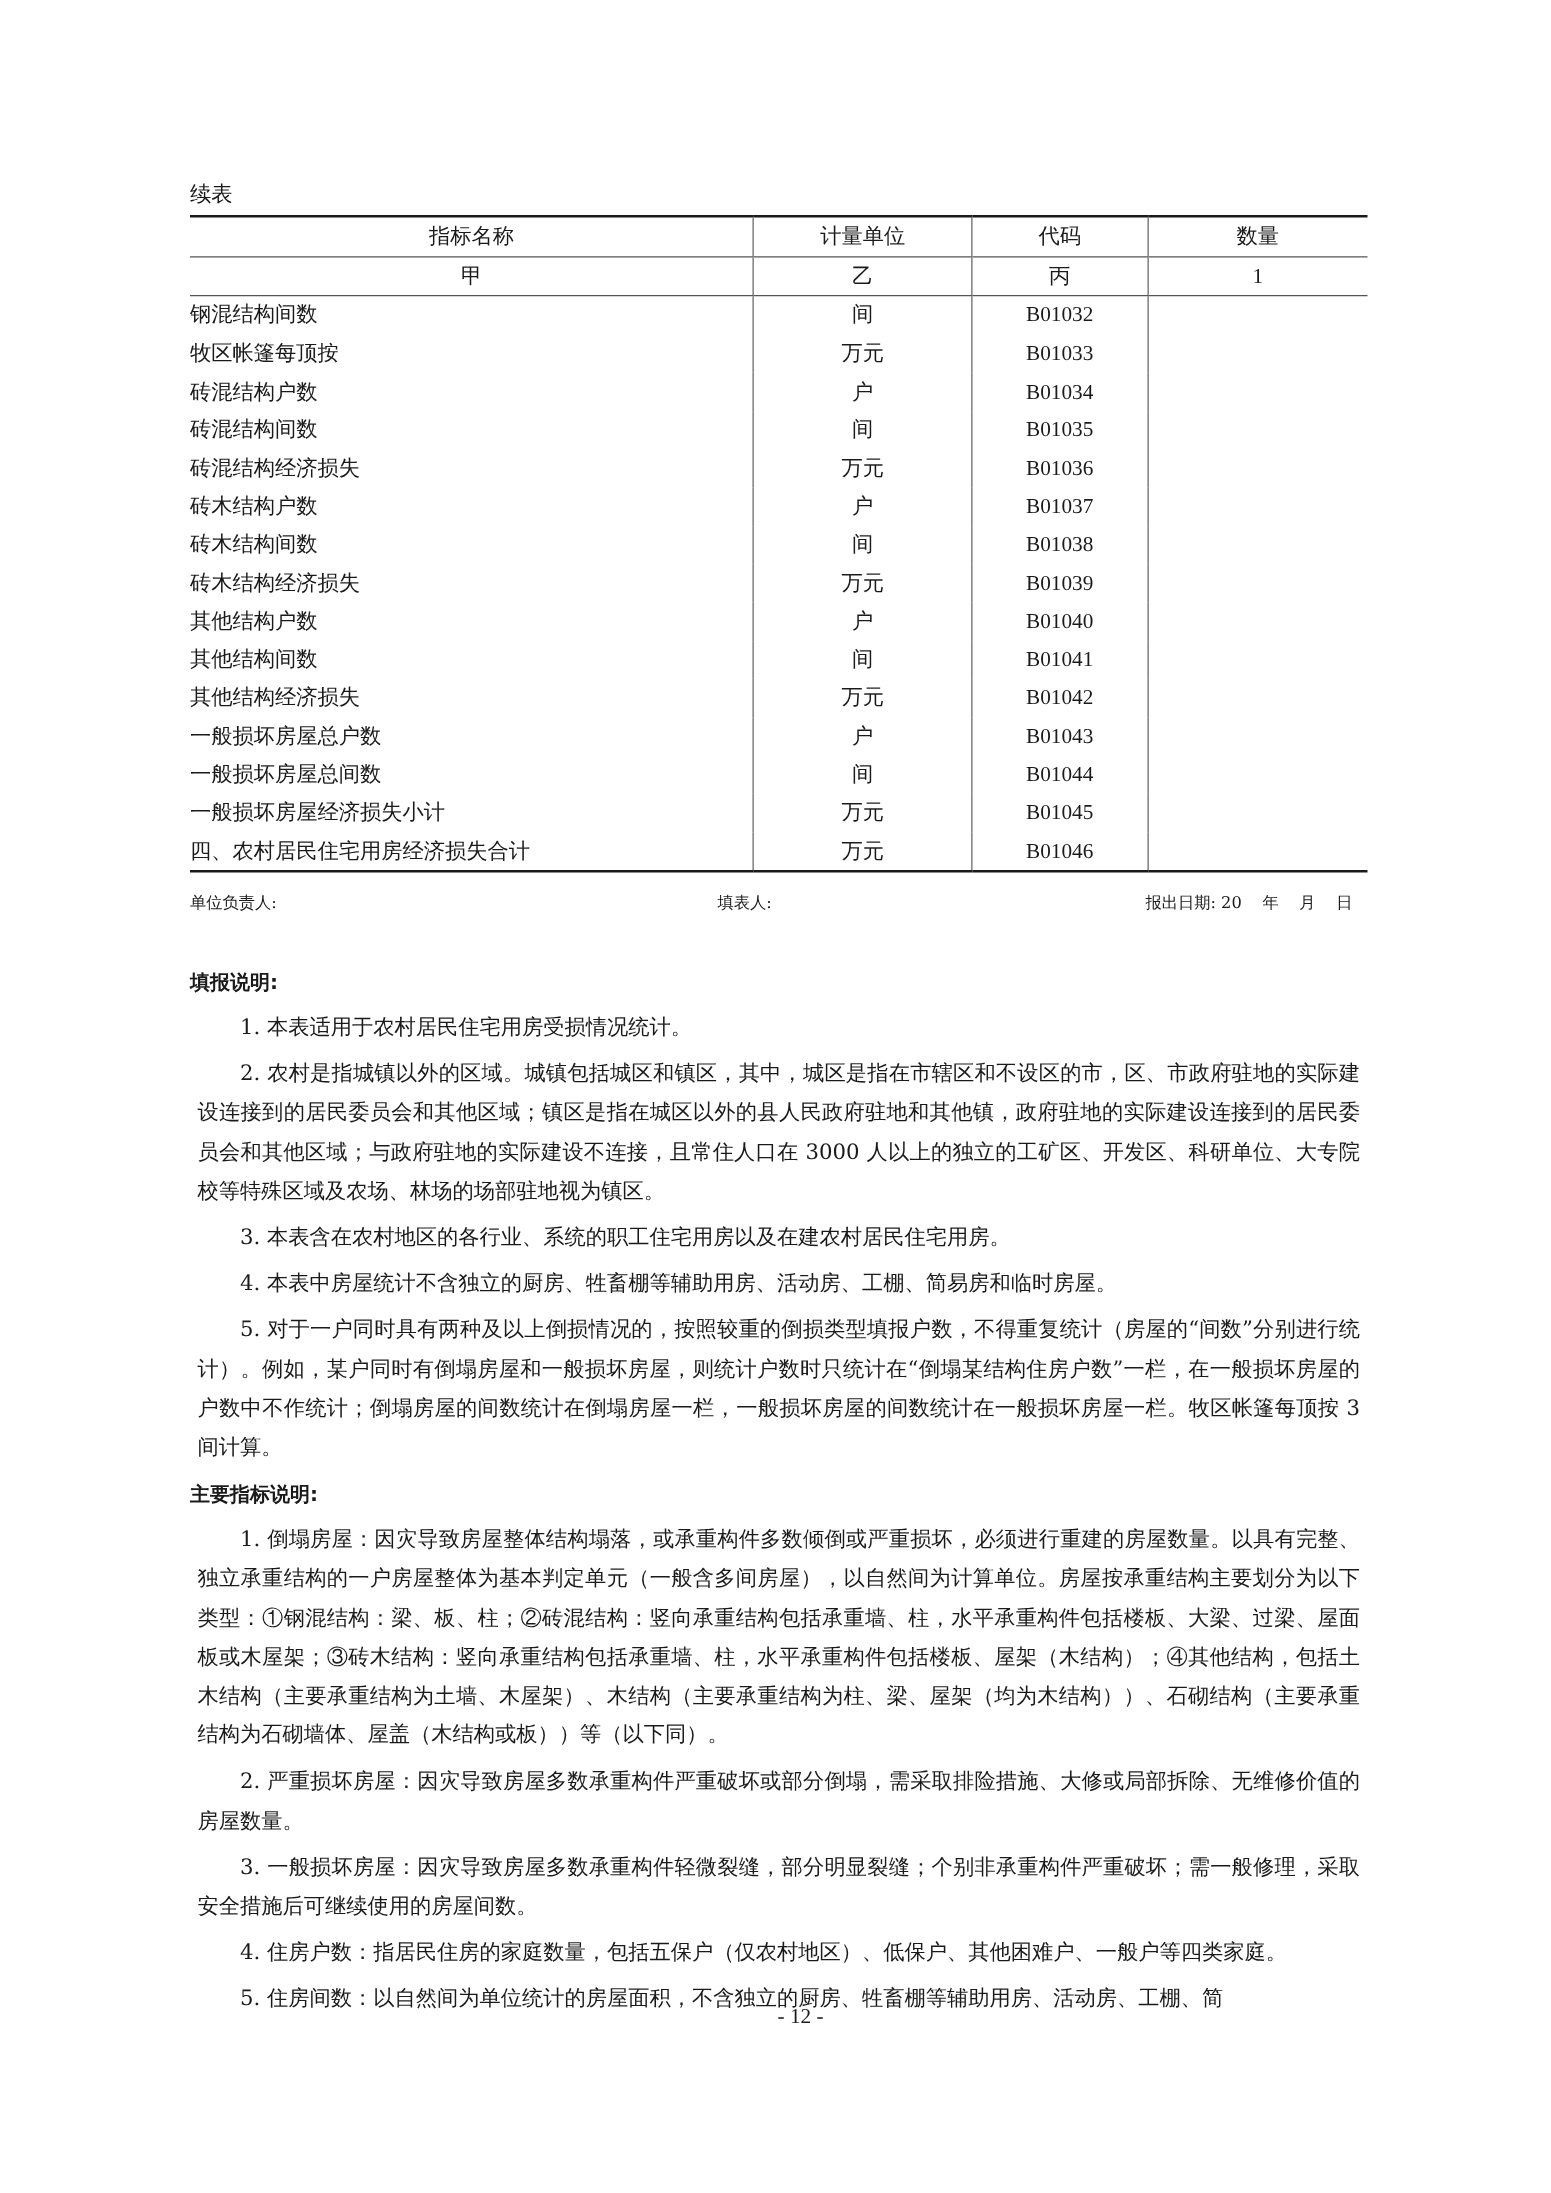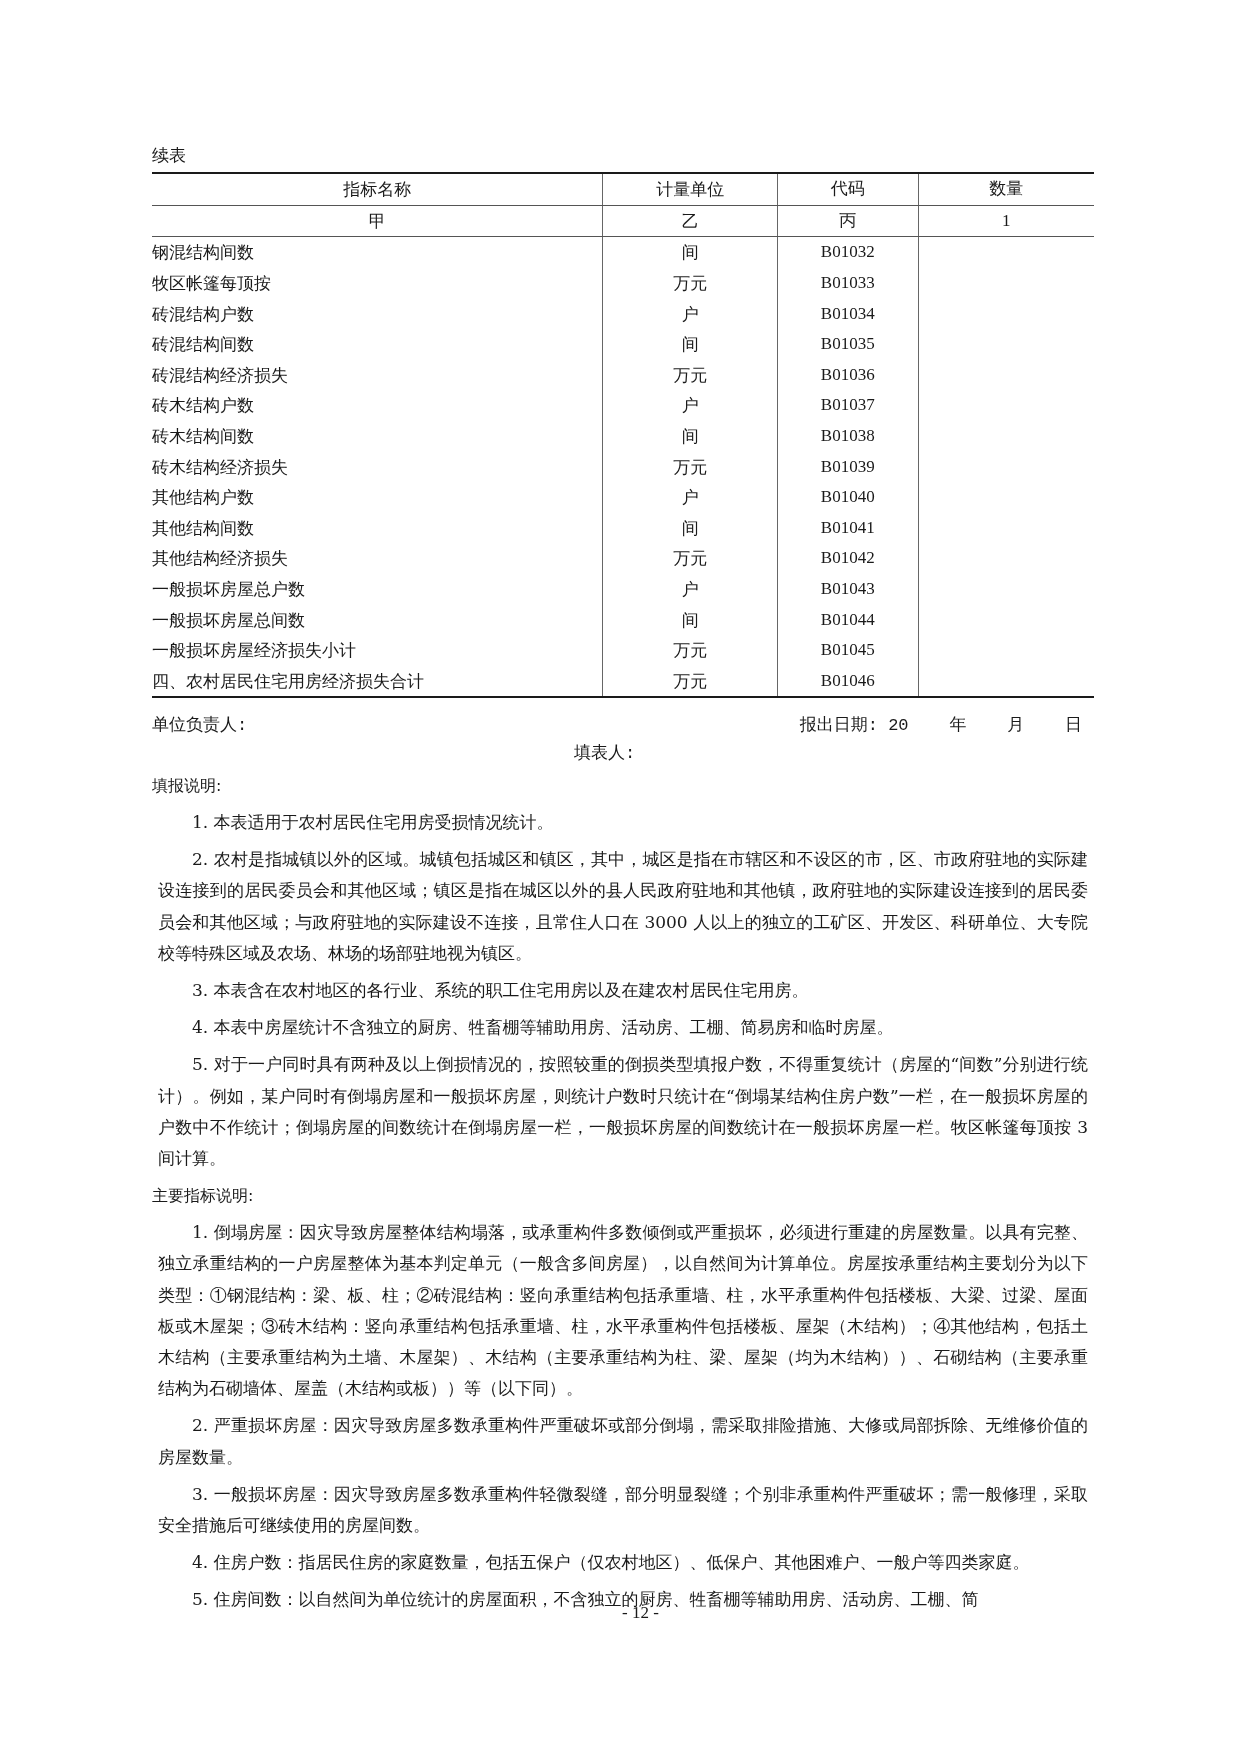--- a/index.html
+++ b/index.html
@@ -28,8 +28,7 @@
   td.indent { padding-left: 58px; }
   .sign-row {
     position: absolute; left: 0; top: 713px; width: 942px; height: 24px;
-    font-size: 17px;
-    font-family: Liberation Mono, monospace;
+    font-size: 13px;
   }
   .sign-row span { position: absolute; top: 0; white-space: pre; }
   .s-head { left: 0; }

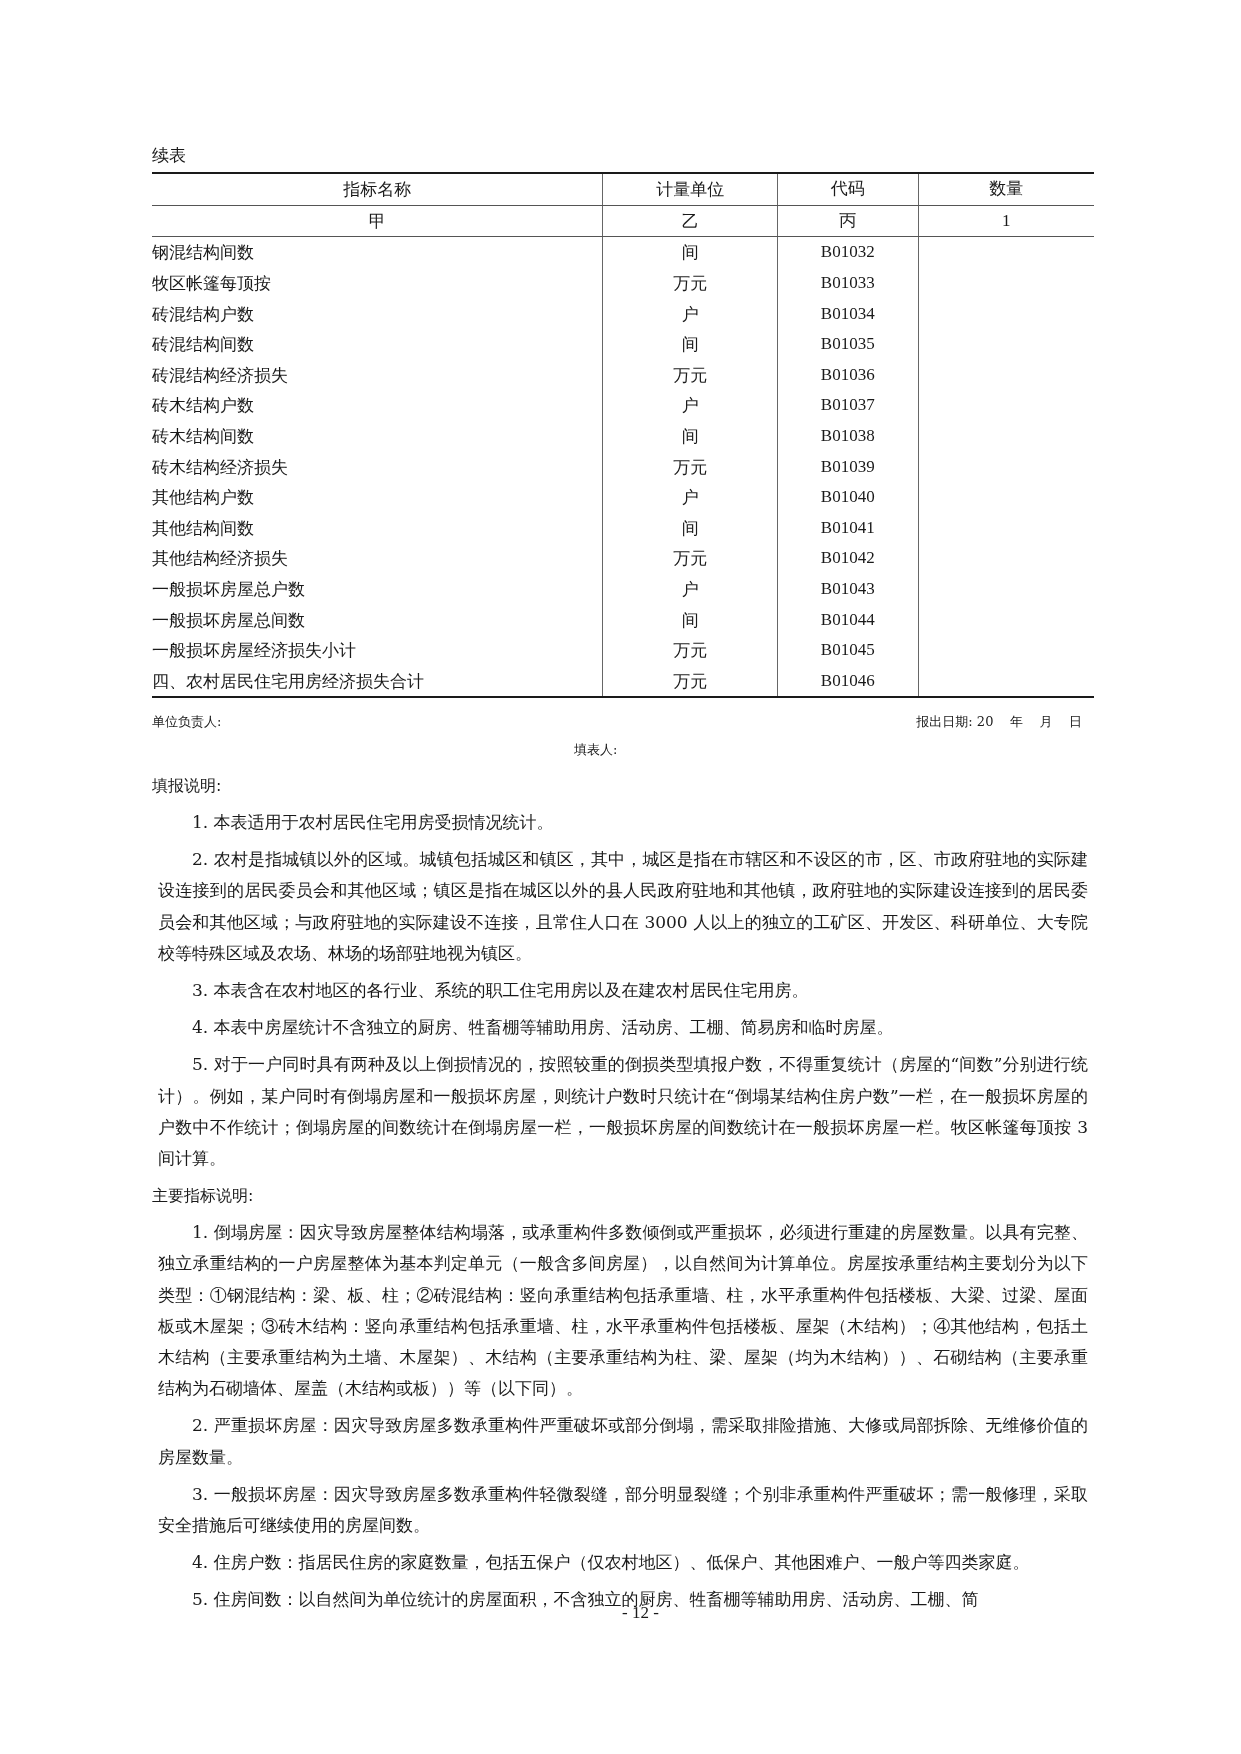--- a/index.html
+++ b/index.html
@@ -32,7 +32,7 @@
   }
   .sign-row span { position: absolute; top: 0; white-space: pre; }
   .s-head { left: 0; }
-  .s-filler { left: 422px; margin-top: 28px; }
+  .s-filler { left: 422px; }
   .s-date { right: 12px; }
   .notes { position: absolute; left: 0; top: 770px; width: 942px; font-size: 17px; }
   .sec-title { font-weight: normal; font-family: "DejaVu Sans", "Liberation Sans", sans-serif; font-size: 16px; line-height: 31px; height: 31px; }

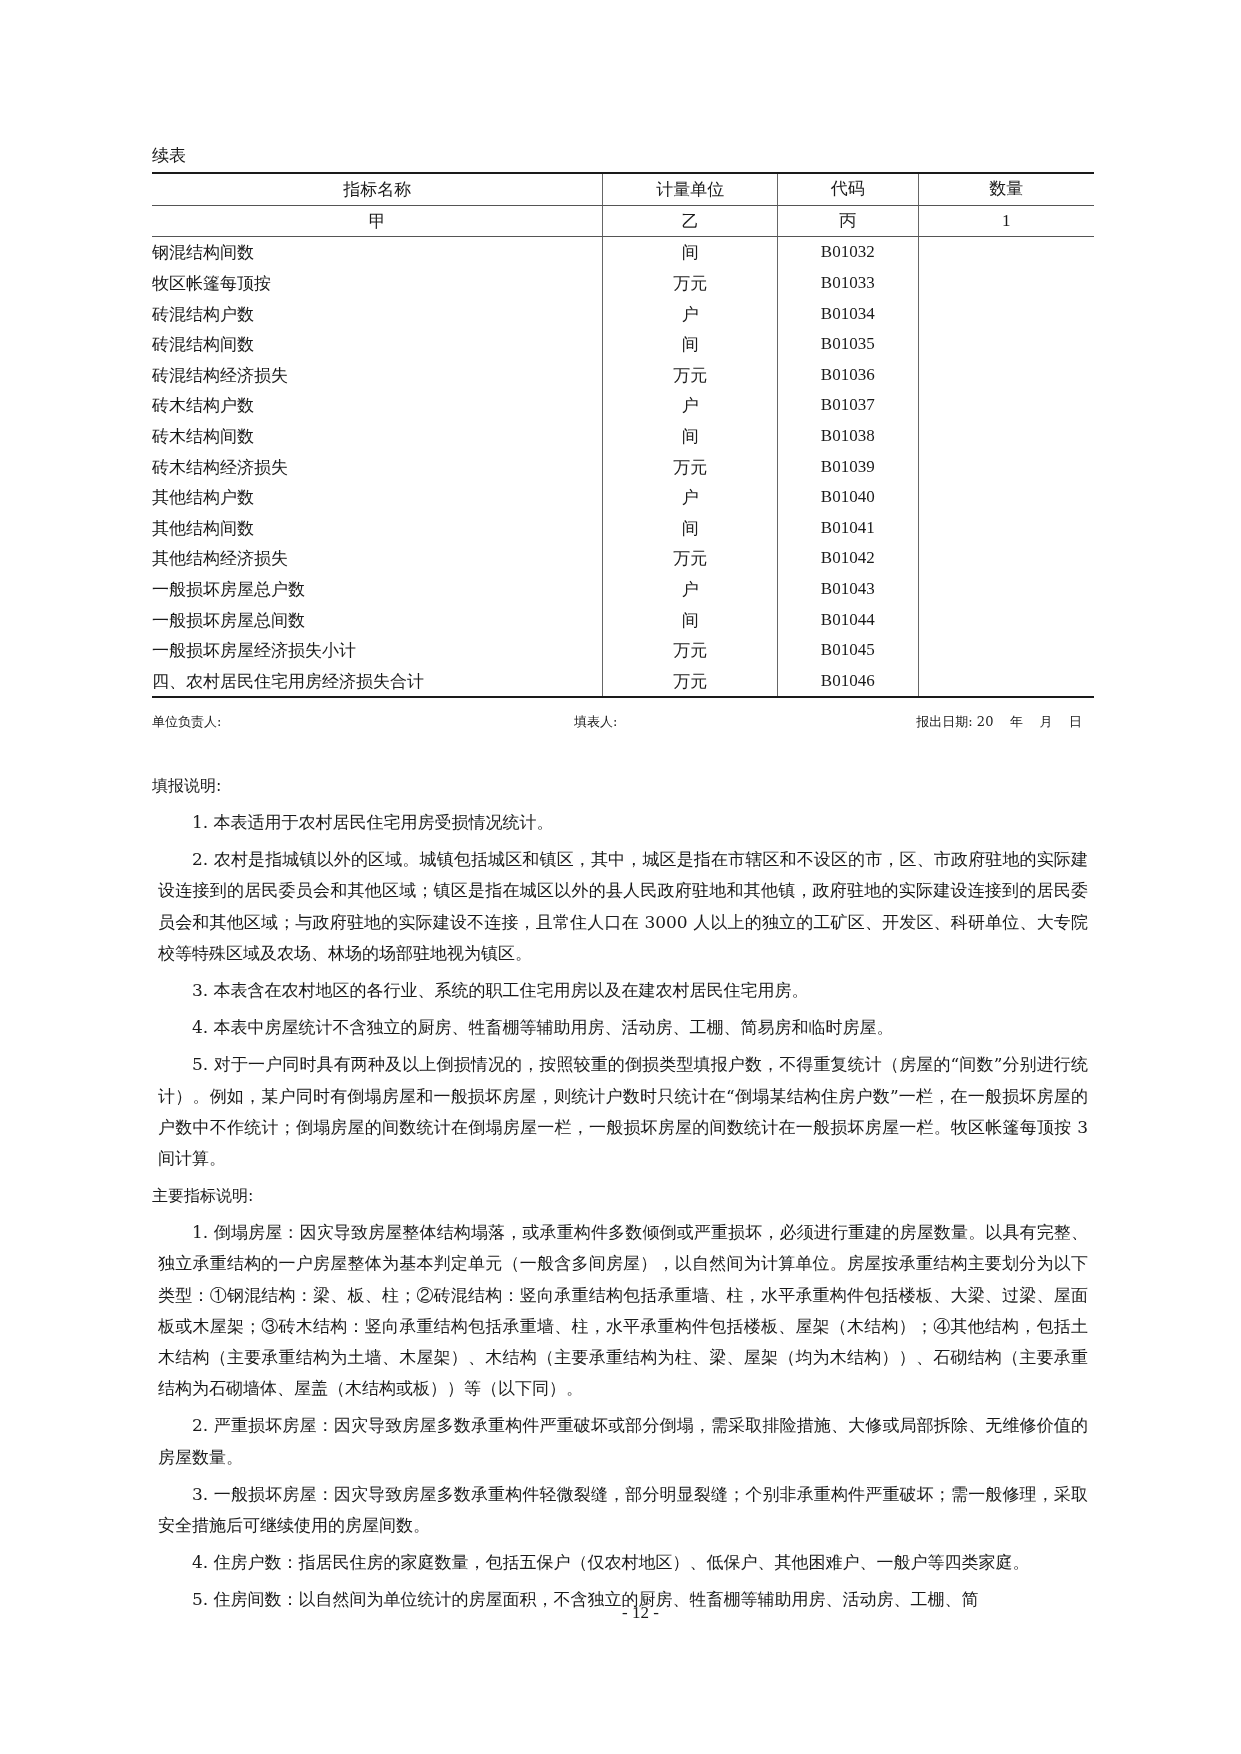--- a/index.html
+++ b/index.html
@@ -35,7 +35,7 @@
   .s-filler { left: 422px; }
   .s-date { right: 12px; }
   .notes { position: absolute; left: 0; top: 770px; width: 942px; font-size: 17px; }
-  .sec-title { font-weight: normal; font-family: "DejaVu Sans", "Liberation Sans", sans-serif; font-size: 16px; line-height: 31px; height: 31px; }
+  .sec-title { font-weight: bold; font-family: "DejaVu Sans", "Liberation Sans", sans-serif; font-size: 16px; line-height: 31px; height: 31px; }
   .para { line-height: 31.2px; text-indent: 34px; text-align: justify; margin: 6px; }
   .footer { position: absolute; left: 0; top: 1603px; width: 1241px; text-align: center; font-size: 17px; font-family: "Liberation Serif", serif; padding-left: 20px; }
 </style>

